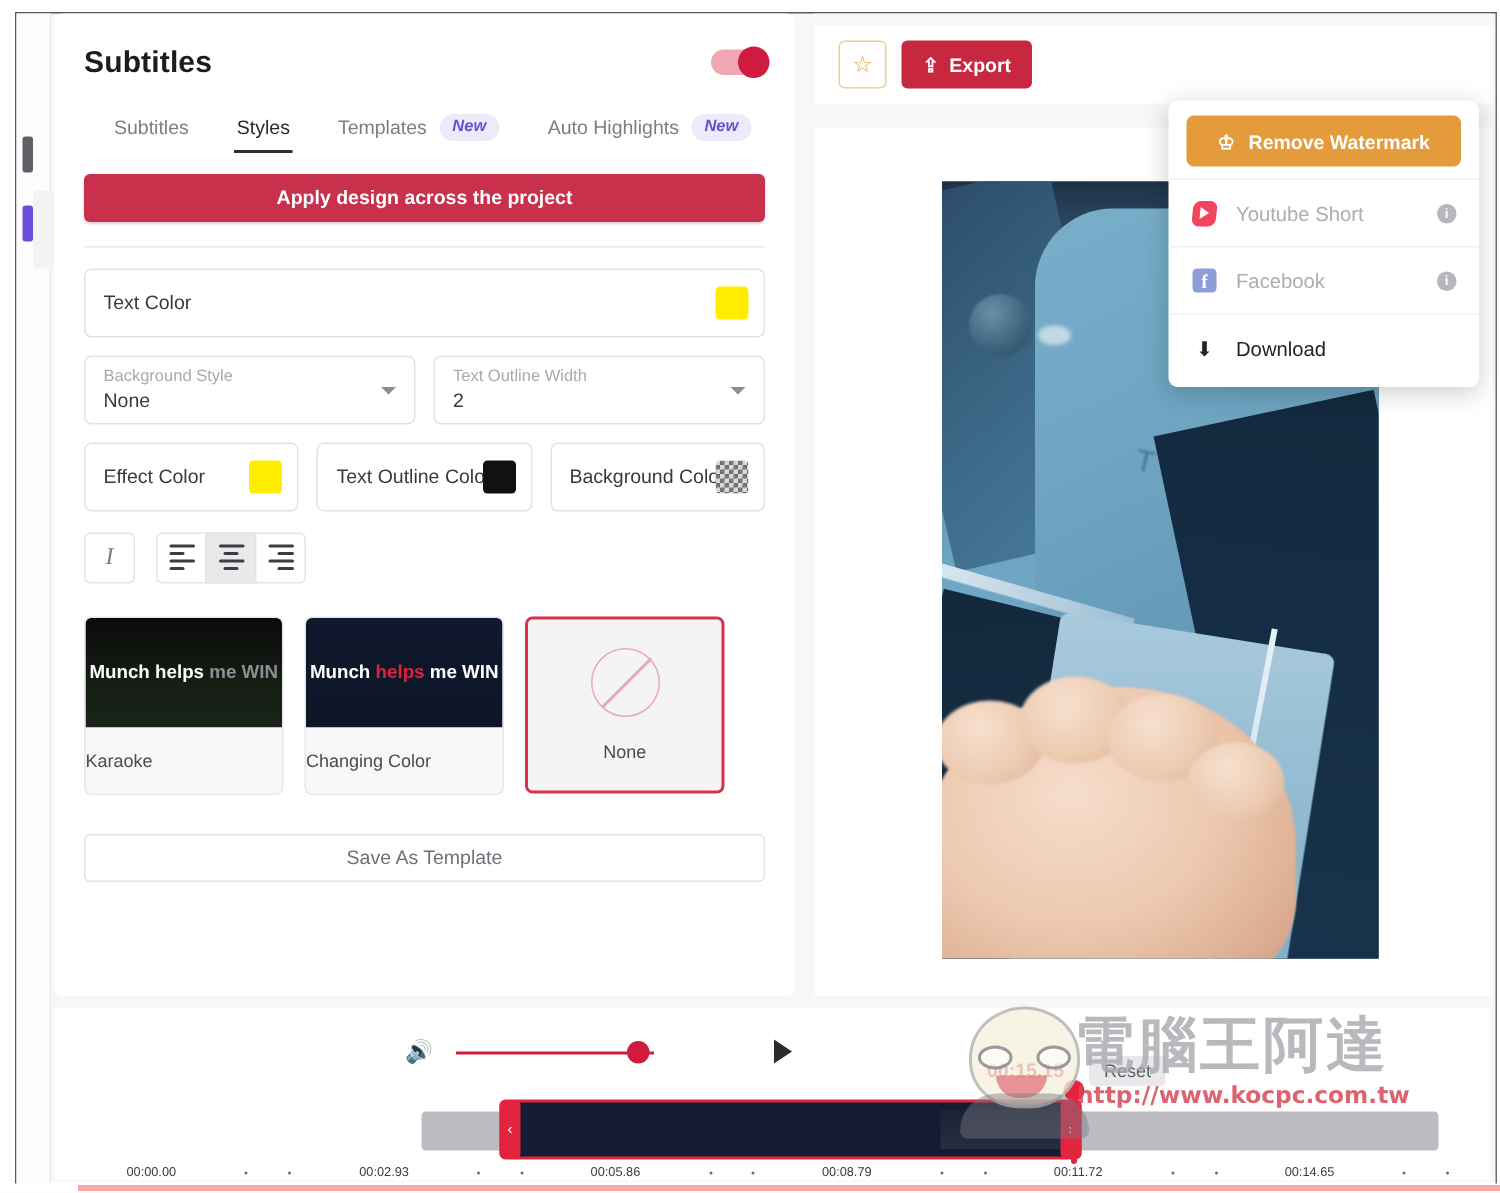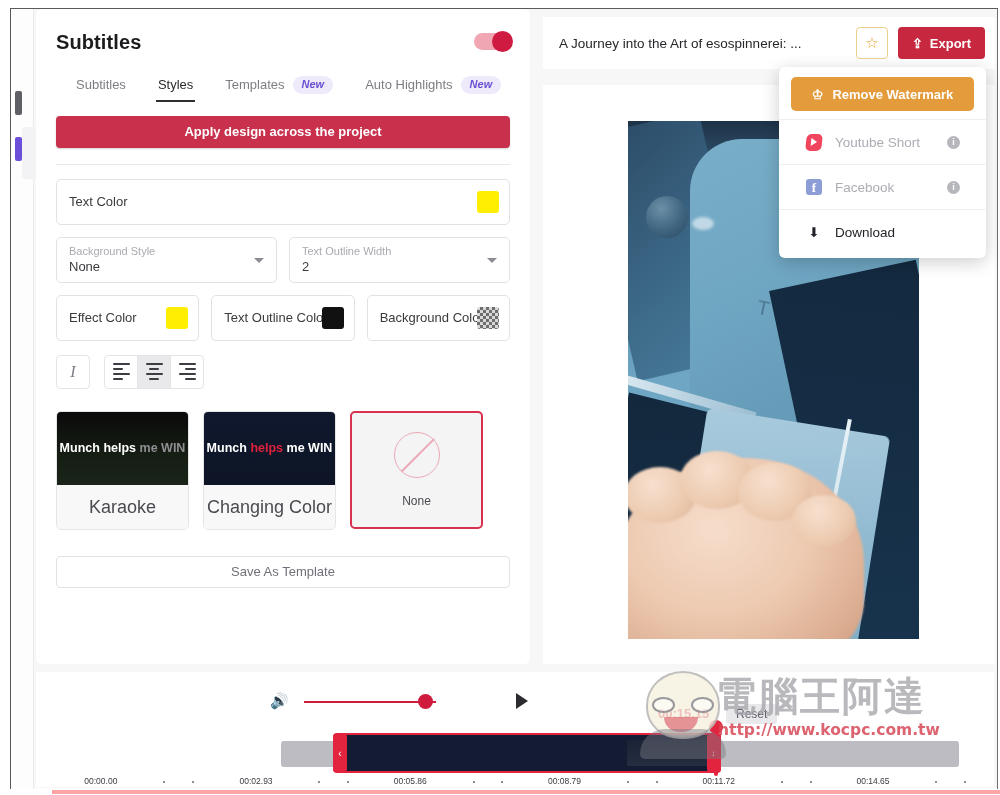--- a/index.html
+++ b/index.html
@@ -775,7 +775,6 @@
   <div class="preview-wrap">
 
     <div class="preview-topbar">
-      <div class="project-title">A Journey into the Art of esospinnerei: ...</div>
       <div class="star-btn">
         <span>☆</span>
       </div>

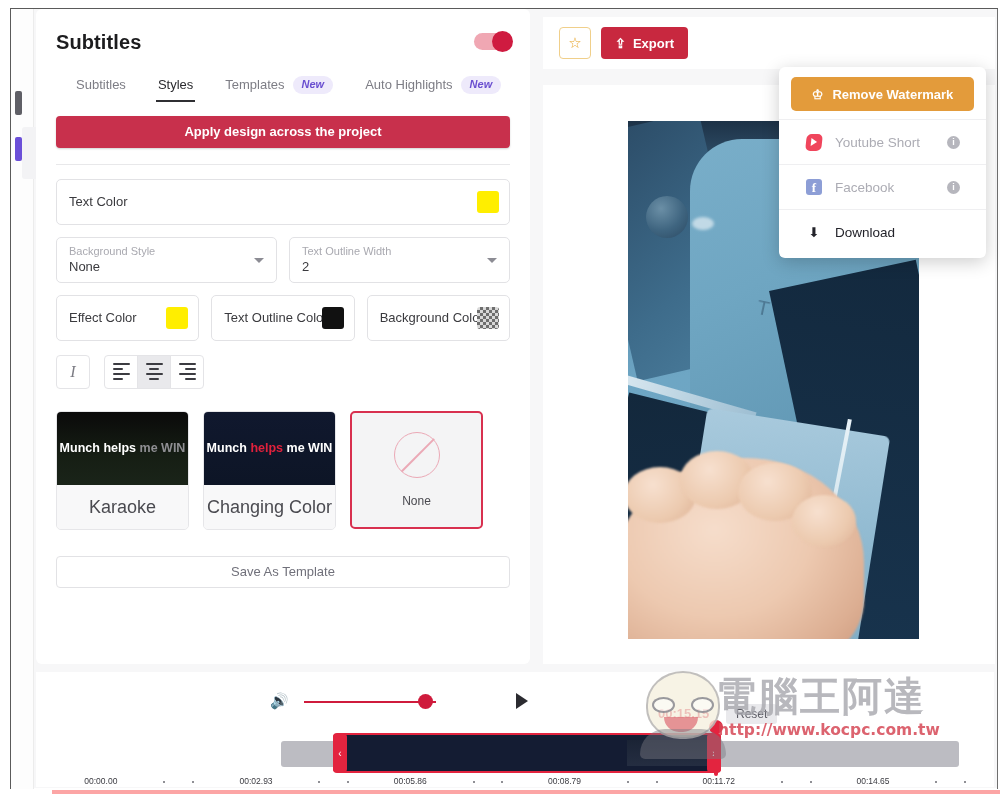--- a/index.html
+++ b/index.html
@@ -430,7 +430,7 @@
   .menu-item {
     display: flex; align-items: center;
     height: 45px;
-    padding: 0 26px;
+    padding: 0 15px;
     gap: 12px;
     font-size: 13.5px;
     border-top: 1px solid #efeff1;

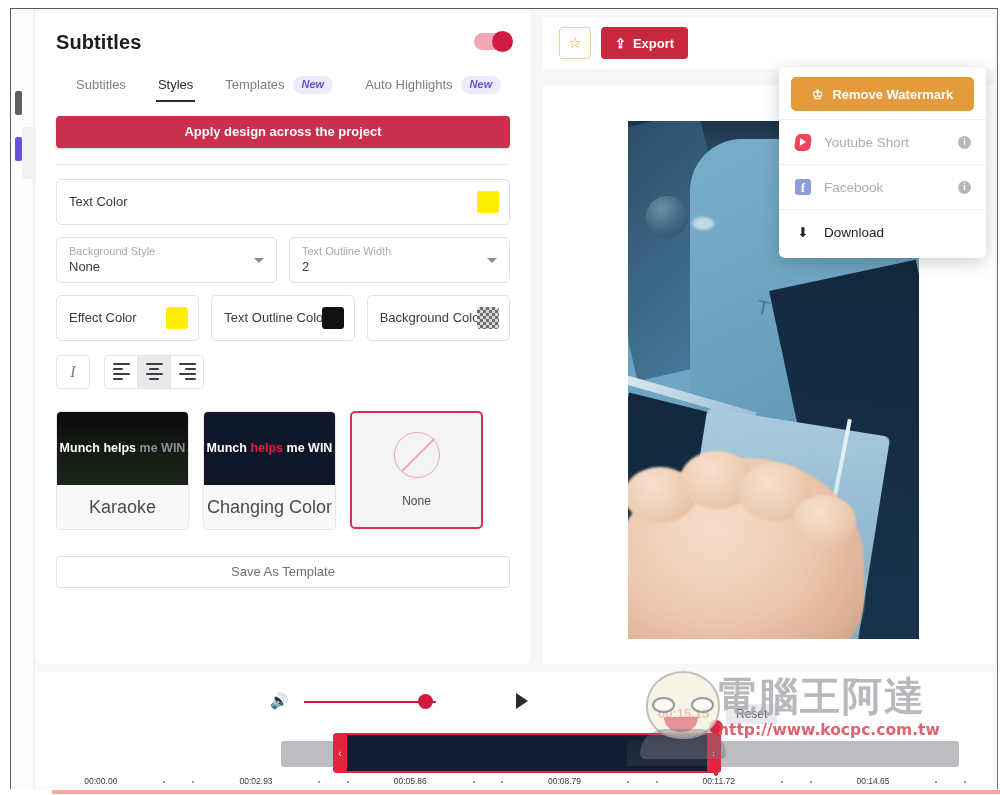--- a/index.html
+++ b/index.html
@@ -236,8 +236,8 @@
   .kw-off { color: #8e8e92; }
   .kw-accent { color: #e0213c; }
   .card-label {
-    height: 44px; line-height: 44px; text-align: center;
-    font-size: 18px; color: #4a4a50;
+    height: 44px; line-height: 44px; 
+    font-size: 12px; color: #4a4a50;
     background: #f8f8f9;
   }
   .none-circle {

